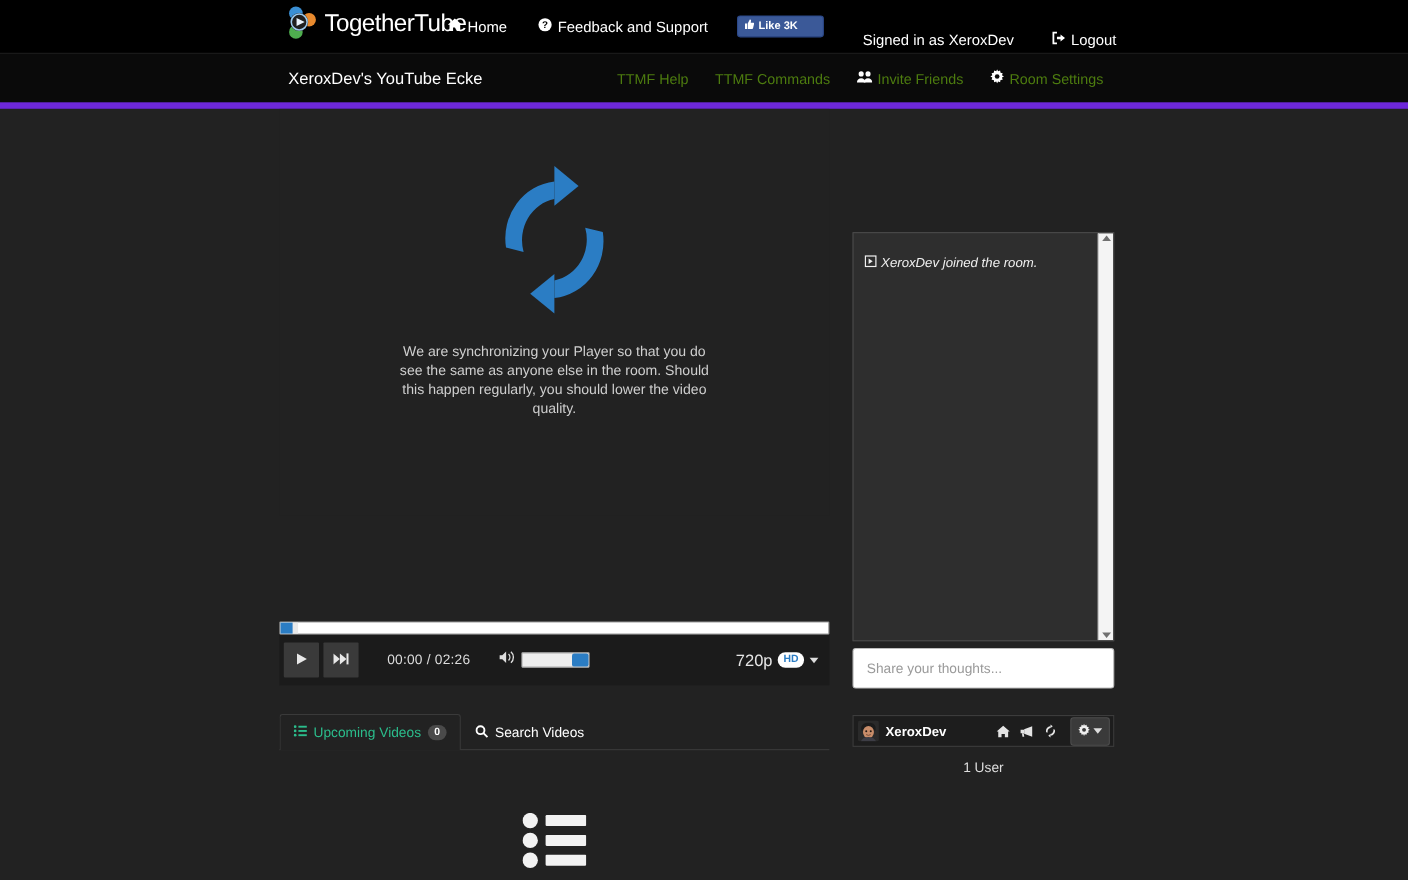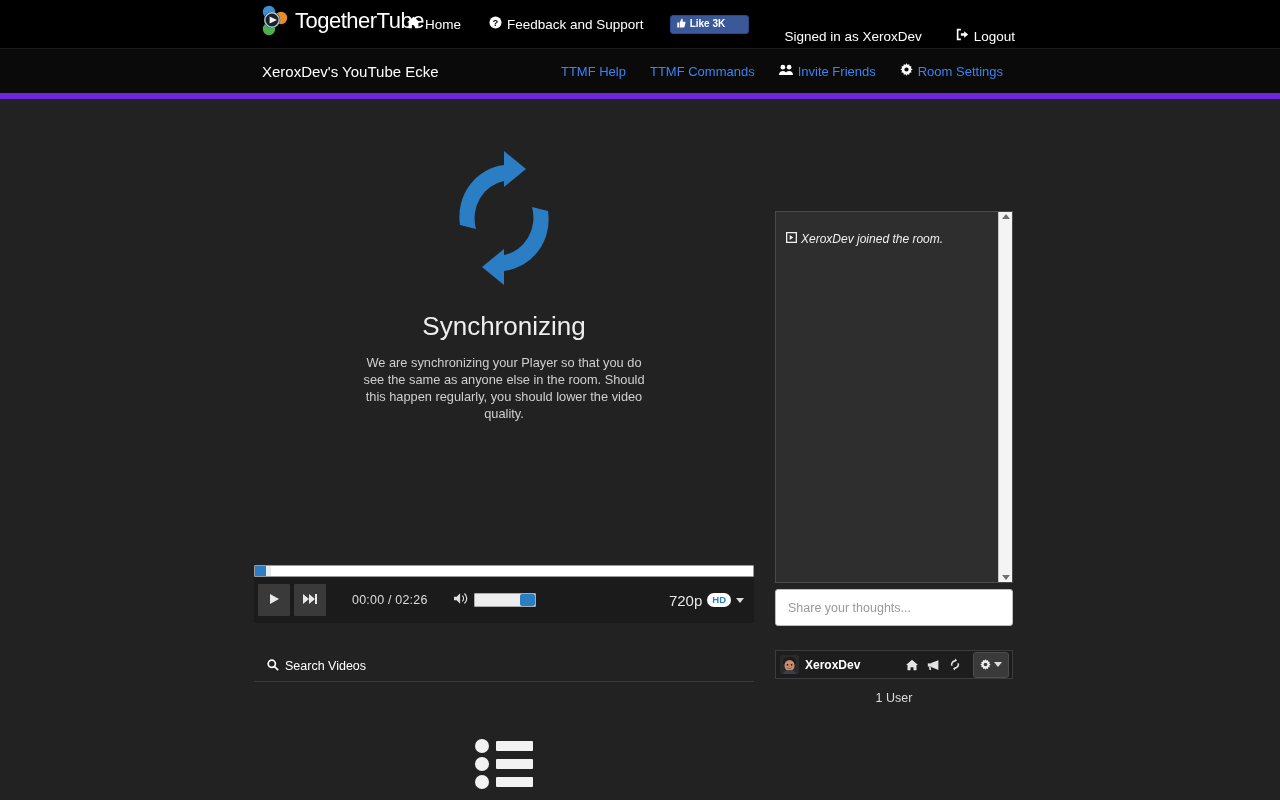--- a/index.html
+++ b/index.html
@@ -74,7 +74,7 @@
     display: flex; align-items: center;
   }
   .room-link {
-    color: #3b82f6; font-size: 13px; text-decoration: none;
+    color: #4d7c0f; font-size: 13px; text-decoration: none;
     padding: 0 12px; display: flex; align-items: flex-end; gap: 5px;
     cursor: pointer;
   }

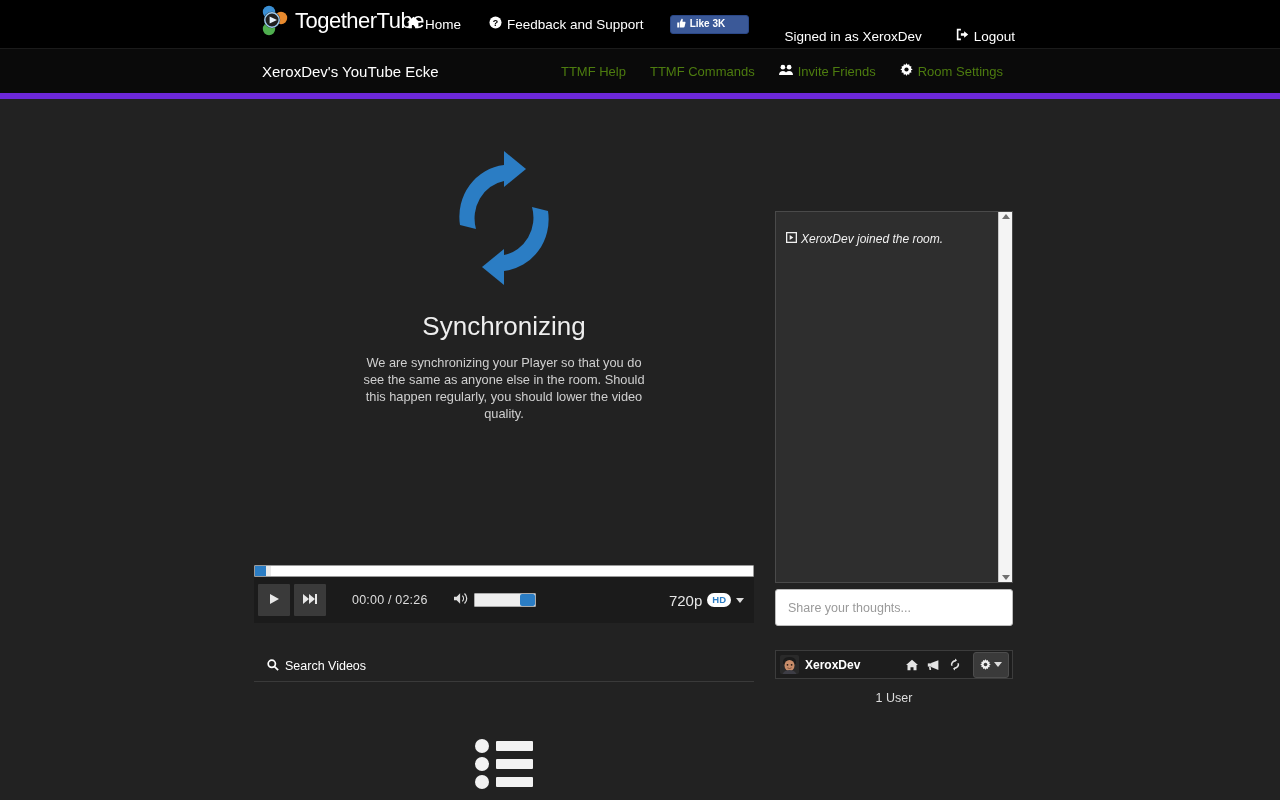--- a/index.html
+++ b/index.html
@@ -354,7 +354,6 @@
           </g>
         </svg>
       </div>
-      <div class="sync-title">Synchronizing</div>
       <div class="sync-desc">We are synchronizing your Player so that you do see the same as anyone else in the room. Should this happen regularly, you should lower the video quality.</div>
     </div>
   </div>

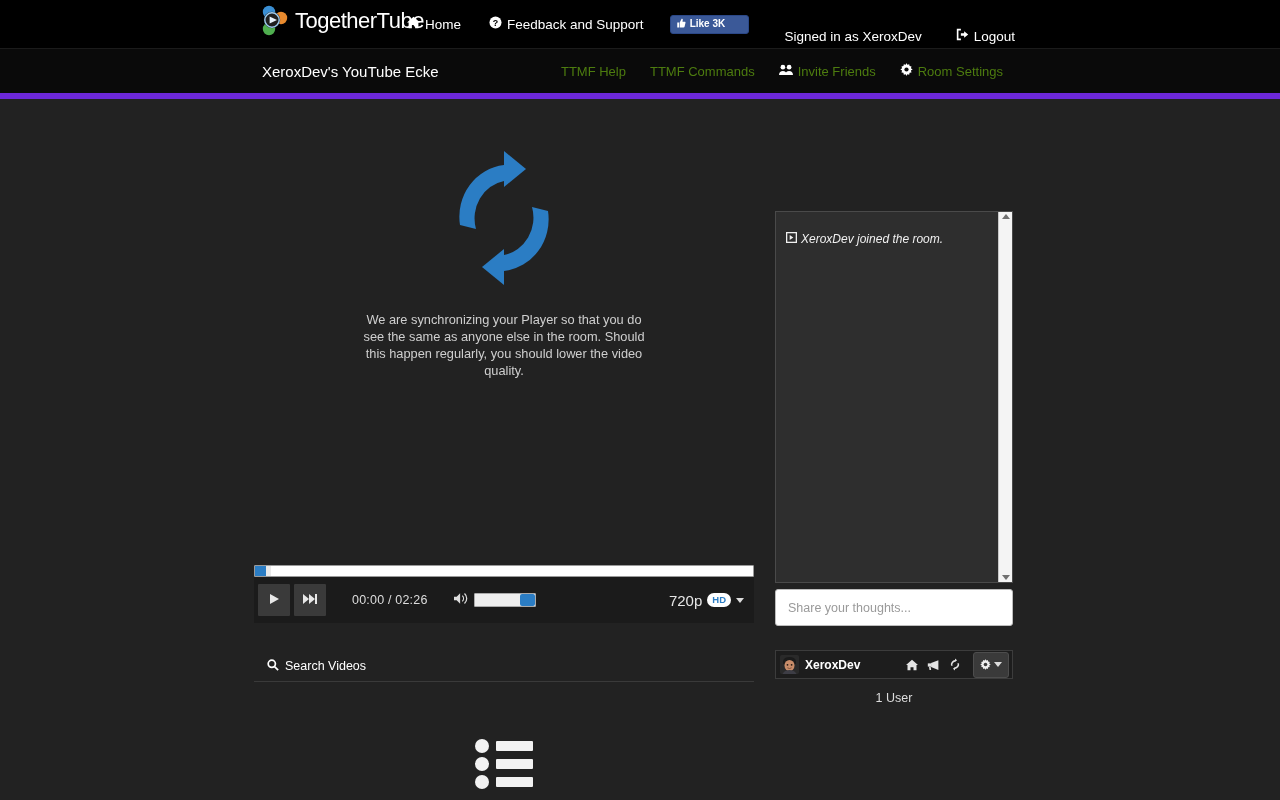--- a/index.html
+++ b/index.html
@@ -402,6 +402,20 @@
   </div>
 
   <div class="tabs">
+    <div class="tab active">
+      <span>
+        <svg width="12" height="11" viewBox="0 0 14 12" fill="#2bbd8c">
+            <circle cx="1.5" cy="1.5" r="1.5"></circle>
+            <rect x="5" y="0.5" width="9" height="2"></rect>
+            <circle cx="1.5" cy="6" r="1.5"></circle>
+            <rect x="5" y="5" width="9" height="2"></rect>
+            <circle cx="1.5" cy="10.5" r="1.5"></circle>
+            <rect x="5" y="9.5" width="9" height="2"></rect>
+          </svg>
+      </span>
+      <span>Upcoming Videos</span>
+      <span class="tab-badge">0</span>
+    </div>
     <div class="tab">
       <span>
         <svg width="12" height="12" viewBox="0 0 14 14" fill="none" stroke="#fff" stroke-width="2">

